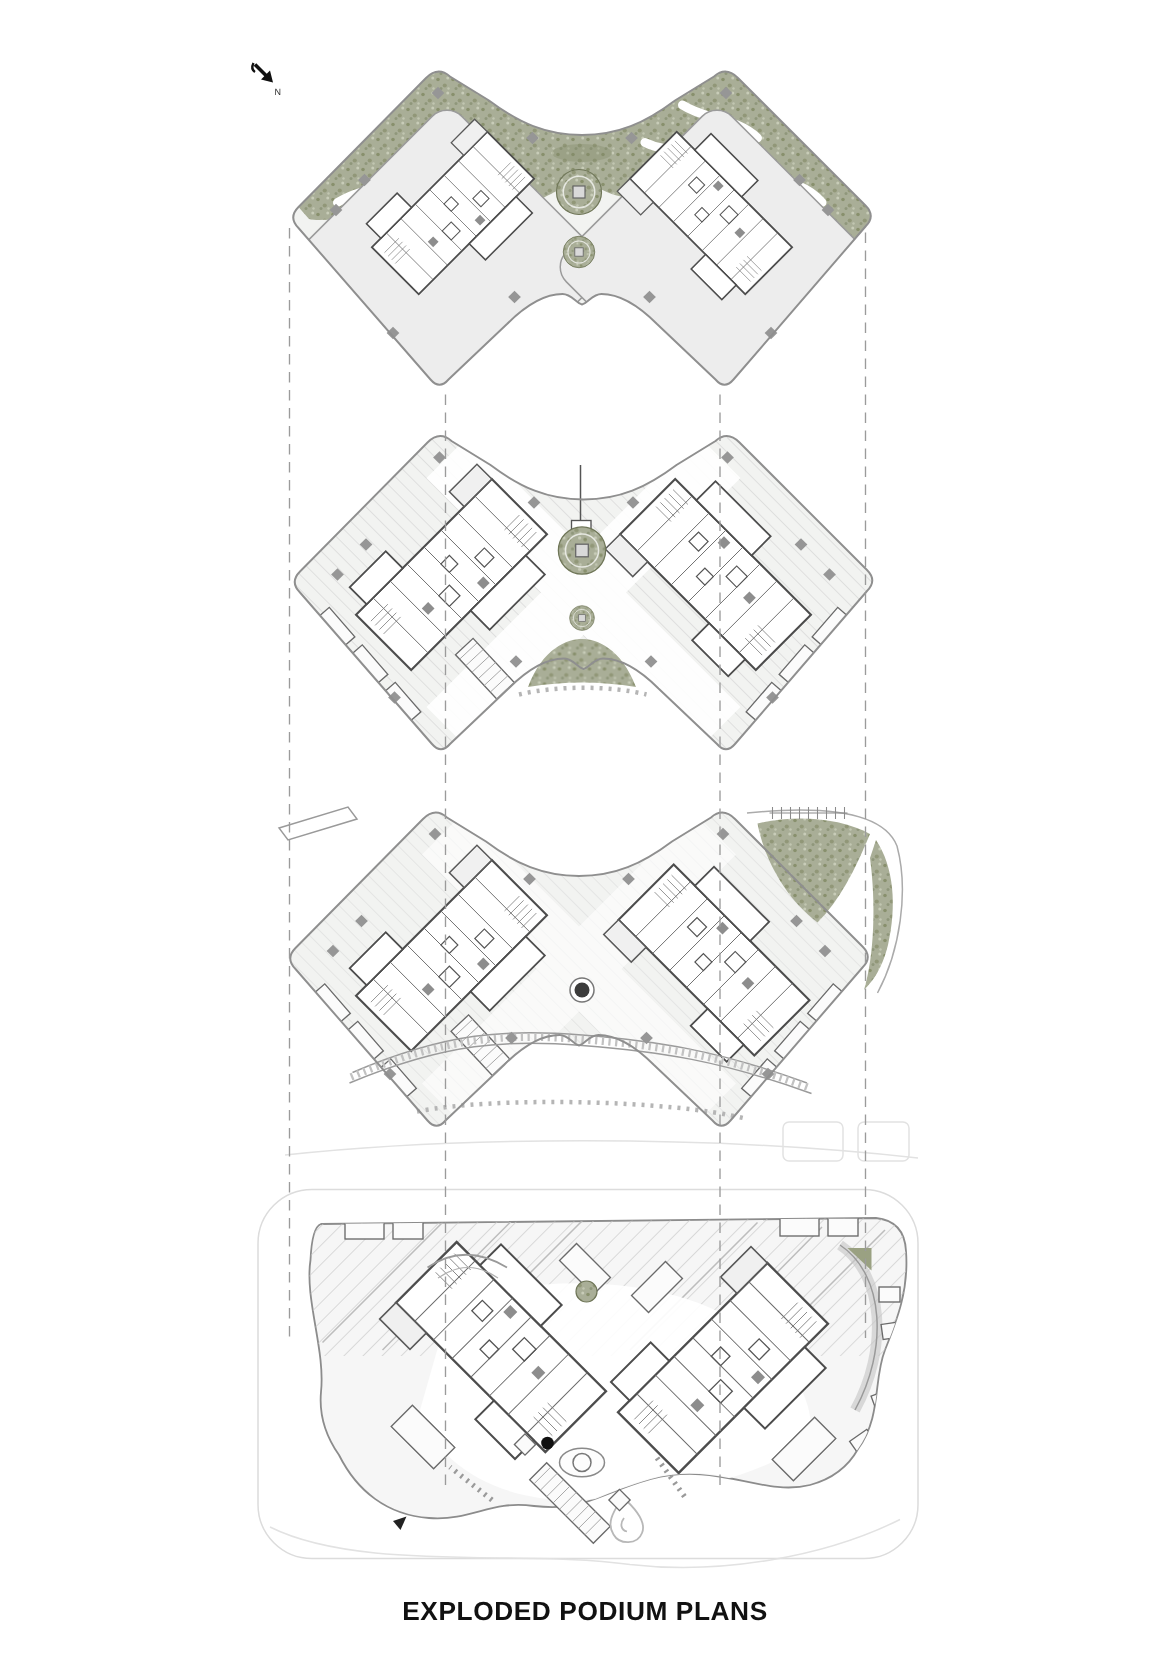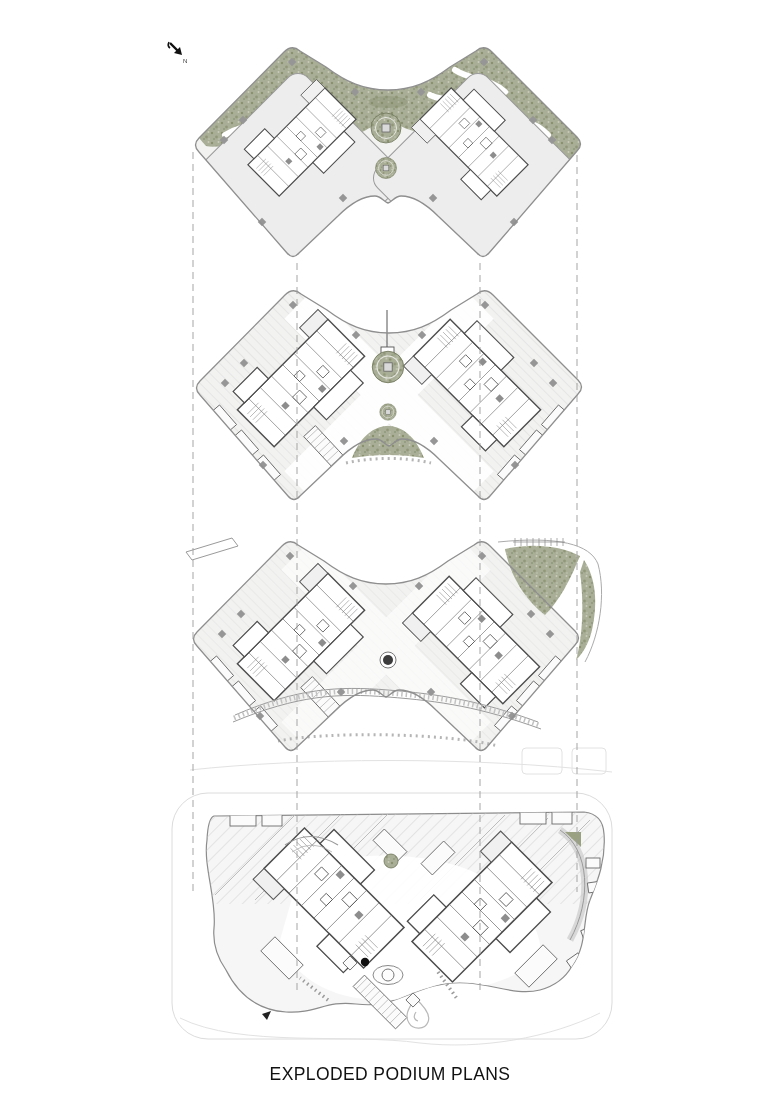--- a/index.html
+++ b/index.html
@@ -15,7 +15,7 @@
   .ghost{fill:none;stroke:#e2e2e2;stroke-width:1;}
   .title{
     position:absolute;top:1064px;left:0;width:780px;text-align:center;
-    font-size:17.5px;font-weight:400;letter-spacing:.4px;color:var(--c-ink,#111);
+    font-size:17.5px;font-weight:700;letter-spacing:.4px;color:var(--c-ink,#111);
   }
 </style>
 </head>

